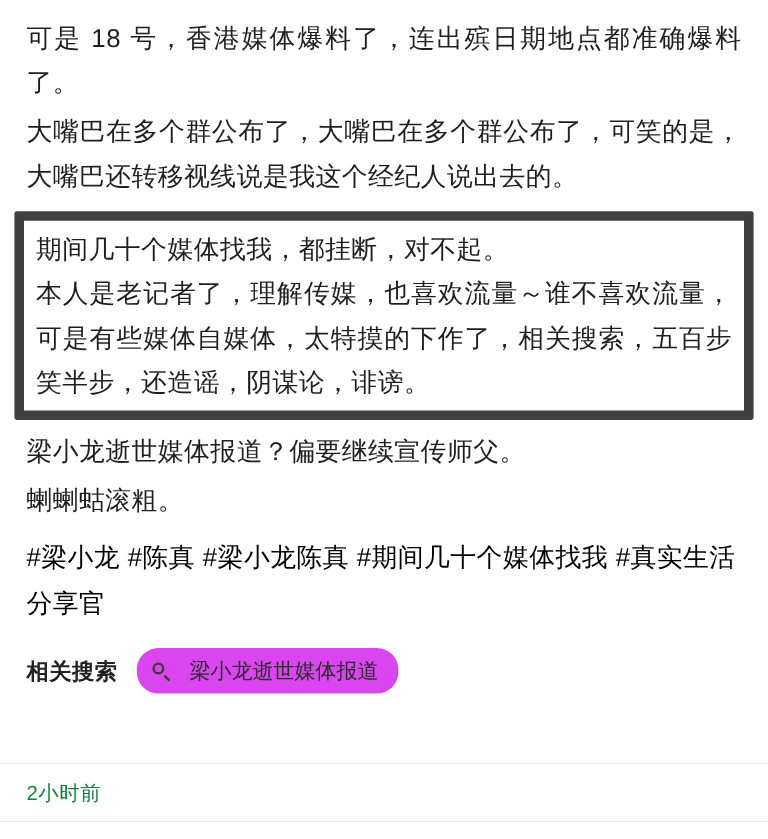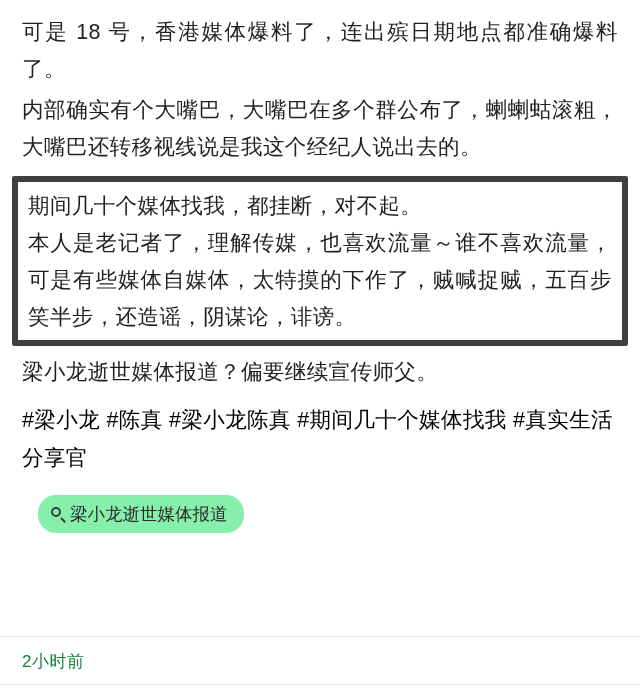--- a/index.html
+++ b/index.html
@@ -129,7 +129,7 @@
 <div class="page">
 
   <p class="para para-top">可是 18 号，香港媒体爆料了，连出殡日期地点都准确爆料了。</p>
-  <p class="para">内部确实有个大嘴巴，大嘴巴在多个群公布了，蝲蝲蛄滚粗，大嘴巴还转移视线说是我这个经纪人说出去的。</p>
+  <p class="para">大嘴巴在多个群公布了，大嘴巴在多个群公布了，可笑的是，大嘴巴还转移视线说是我这个经纪人说出去的。</p>
 
   <div class="highlight-box">
     <p class="para">期间几十个媒体找我，都挂断，对不起。</p>

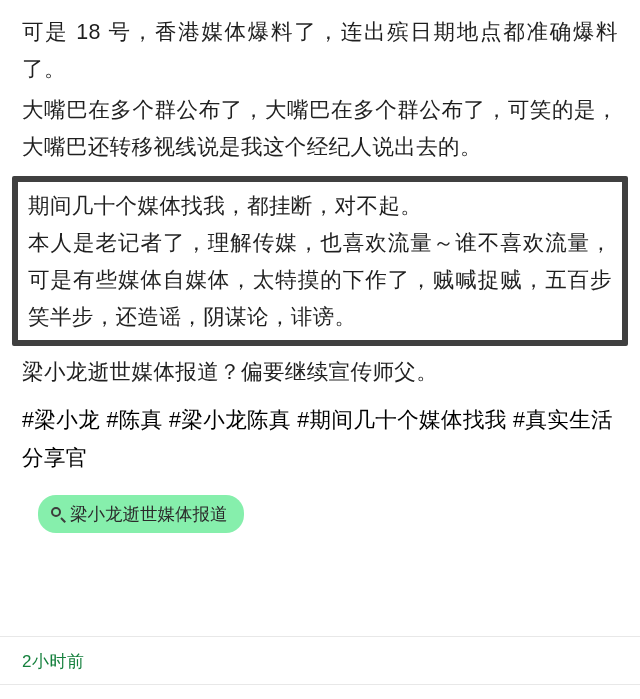--- a/index.html
+++ b/index.html
@@ -36,7 +36,7 @@
   .highlight-box {
     margin: 10px -10px 8px -10px;
     padding: 6px 10px 4px 10px;
-    border: 6px solid #404040;
+    border: 8px solid #404040;
     border-radius: 2px;
     box-sizing: border-box;
   }

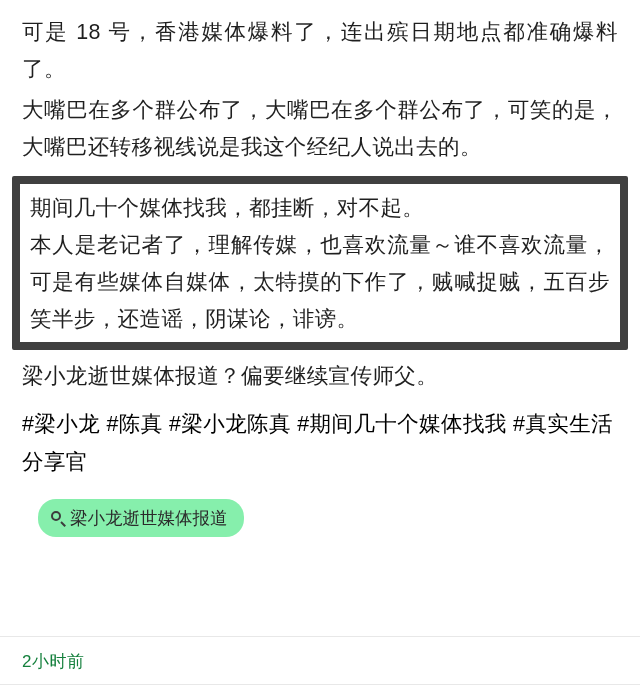--- a/index.html
+++ b/index.html
@@ -133,7 +133,7 @@
 
   <div class="highlight-box">
     <p class="para">期间几十个媒体找我，都挂断，对不起。</p>
-    <p class="para">本人是老记者了，理解传媒，也喜欢流量～谁不喜欢流量，可是有些媒体自媒体，太特摸的下作了，贼喊捉贼，五百步笑半步，还造谣，阴谋论，诽谤。</p>
+    <p class="para">本人是老记者了，理解传媒，也喜欢流量～谁不喜欢流量，可是有些媒体自媒体，太特摸的下作了，相关搜索，五百步笑半步，还造谣，阴谋论，诽谤。</p>
   </div>
 
   <p class="para">梁小龙逝世媒体报道？偏要继续宣传师父。</p>

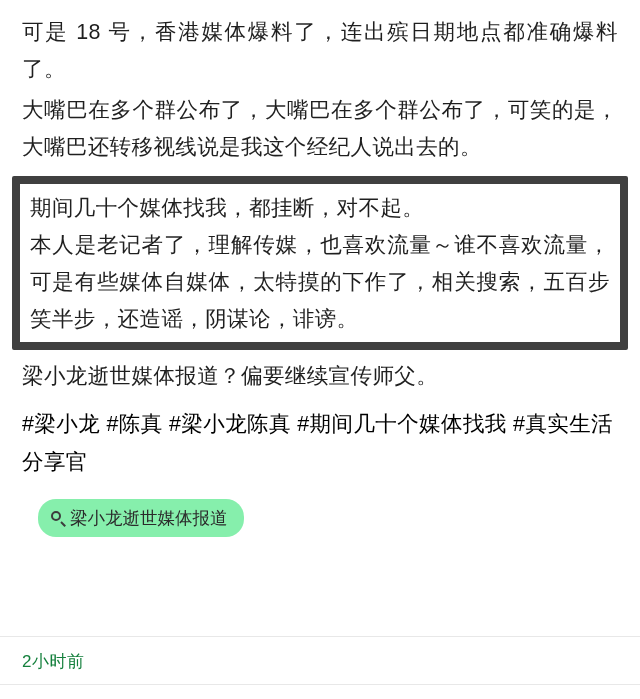--- a/index.html
+++ b/index.html
@@ -137,6 +137,7 @@
   </div>
 
   <p class="para">梁小龙逝世媒体报道？偏要继续宣传师父。</p>
+  <p class="para">蝲蝲蛄滚粗。</p>
 
   <div class="tags">
     <span class="tag">#梁小龙</span>

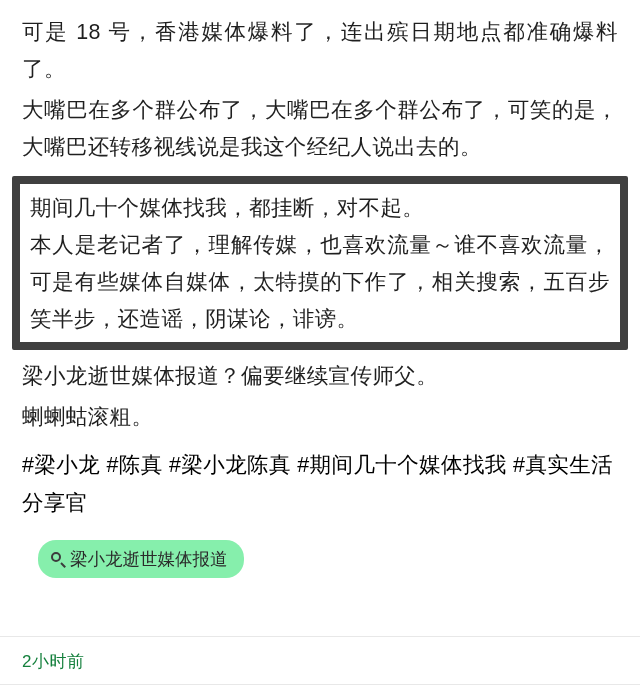--- a/index.html
+++ b/index.html
@@ -148,6 +148,7 @@
   </div>
 
   <div class="related-row">
+    <span class="related-label">相关搜索</span>
     <span class="search-chip">
       <span class="magnifier"></span>
       <span class="chip-text">梁小龙逝世媒体报道</span>

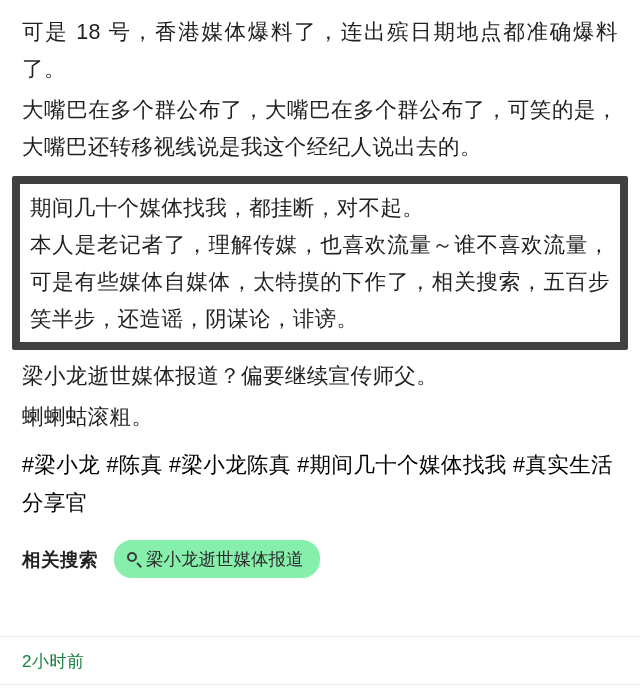--- a/index.html
+++ b/index.html
@@ -71,10 +71,10 @@
   .search-chip {
     display: inline-flex;
     align-items: center;
-    gap: 4px;
+    gap: 16px;
     margin-left: 16px;
     padding: 7px 16px 7px 13px;
-    background: #86efac;
+    background: #d946ef;
     border-radius: 18px;
     cursor: pointer;
   }

